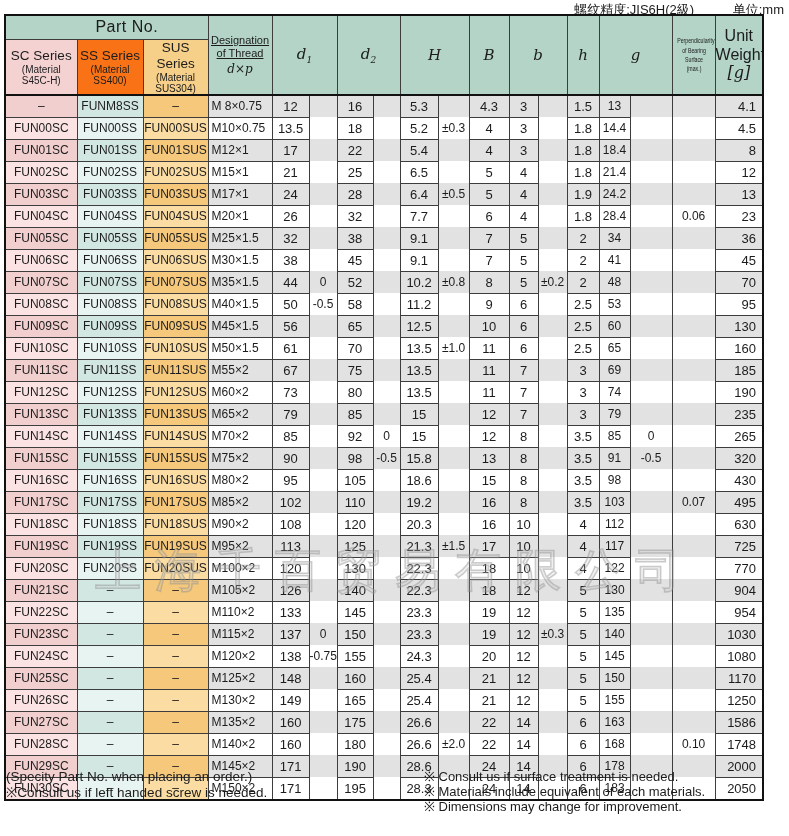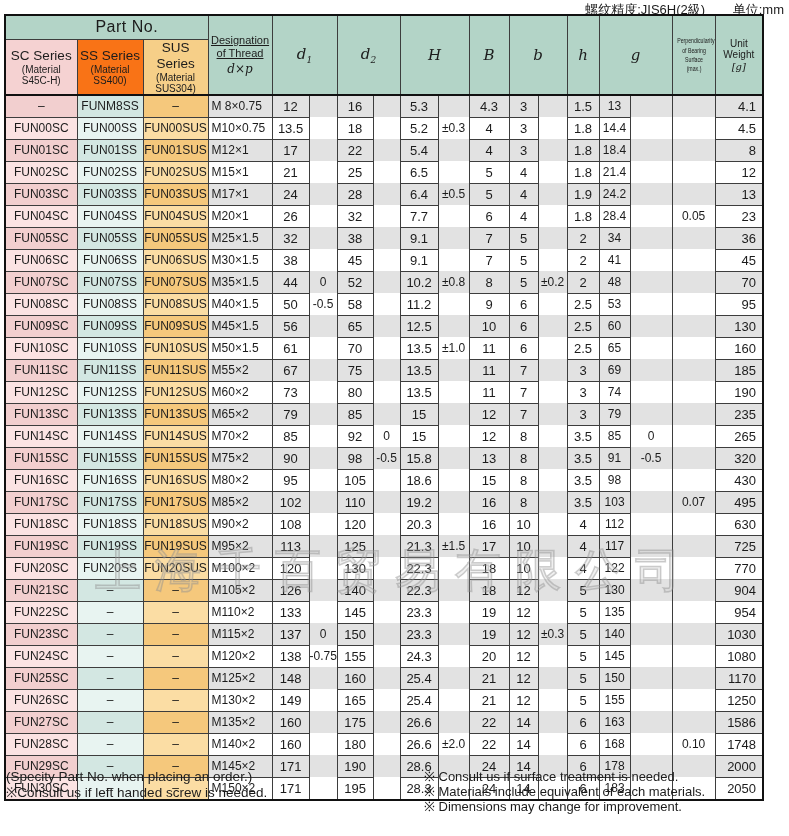--- a/index.html
+++ b/index.html
@@ -9,7 +9,7 @@
   }
   
   .topnote{position:absolute;top:1px;right:5px;font-size:13px;white-space:nowrap;}
-  .topnote .unit{margin-left:24px;}
+  .topnote .unit{margin-left:35px;}
 
   
   table.spec{

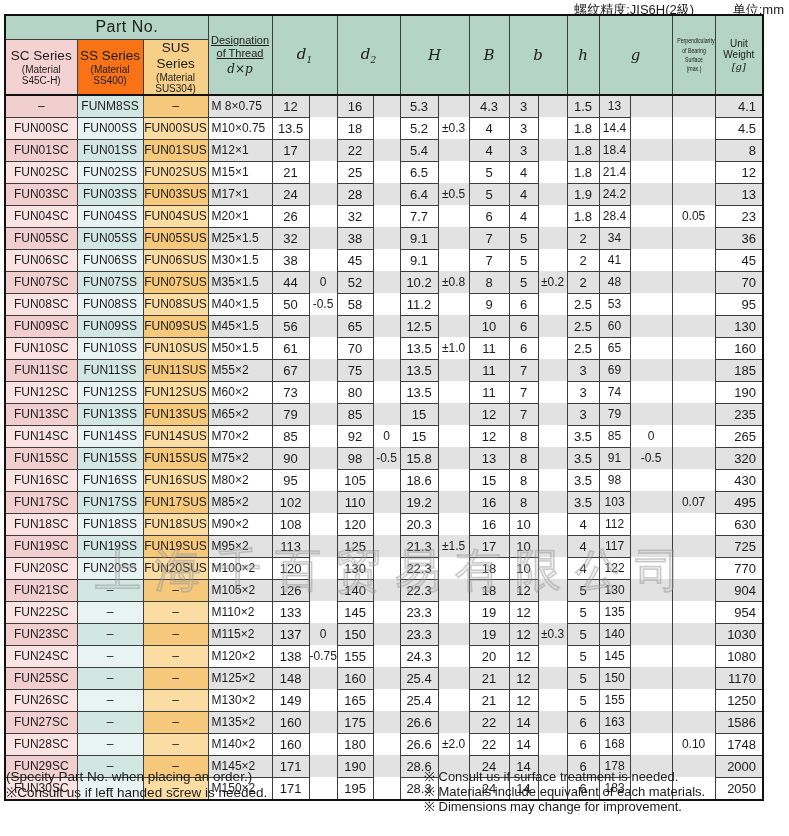--- a/index.html
+++ b/index.html
@@ -31,7 +31,7 @@
   .dim{font-family:"DejaVu Serif",serif;font-style:italic;font-size:15px;}
   .dim sub{font-size:9px;}
   .th-perp .pl{font-size:6.5px;line-height:1.45;white-space:nowrap;transform:scaleX(.8);}
-  .th-wt .wl{font-size:10px;line-height:1.15;}
+  .th-wt .wl{font-size:16px;line-height:1.15;}
   .th-wt .wt-g{font-family:"DejaVu Serif",serif;font-style:italic;}
 
   tbody td{font-size:13px;text-align:center;height:21px;line-height:1;}

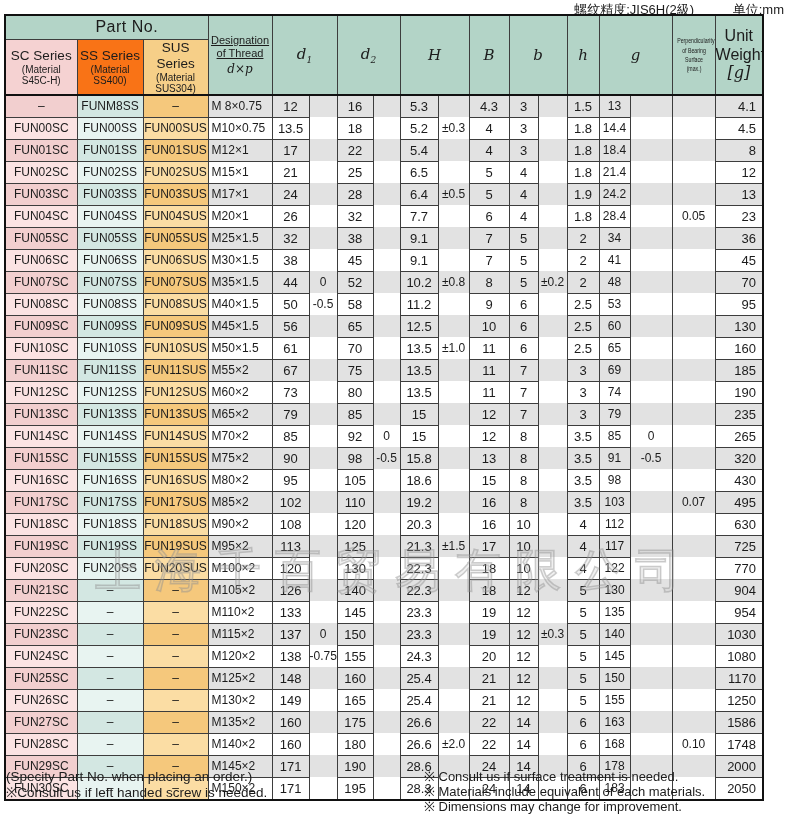--- a/index.html
+++ b/index.html
@@ -254,7 +254,7 @@
         <td class="c-num">1.8</td>
         <td class="c-num c-g">28.4</td>
         <td class="c-tol"></td>
-        <td class="c-tol">0.05</td>
+        <td class="c-tol">0.06</td>
         <td class="c-wt">23</td>
       </tr>
       <tr>

